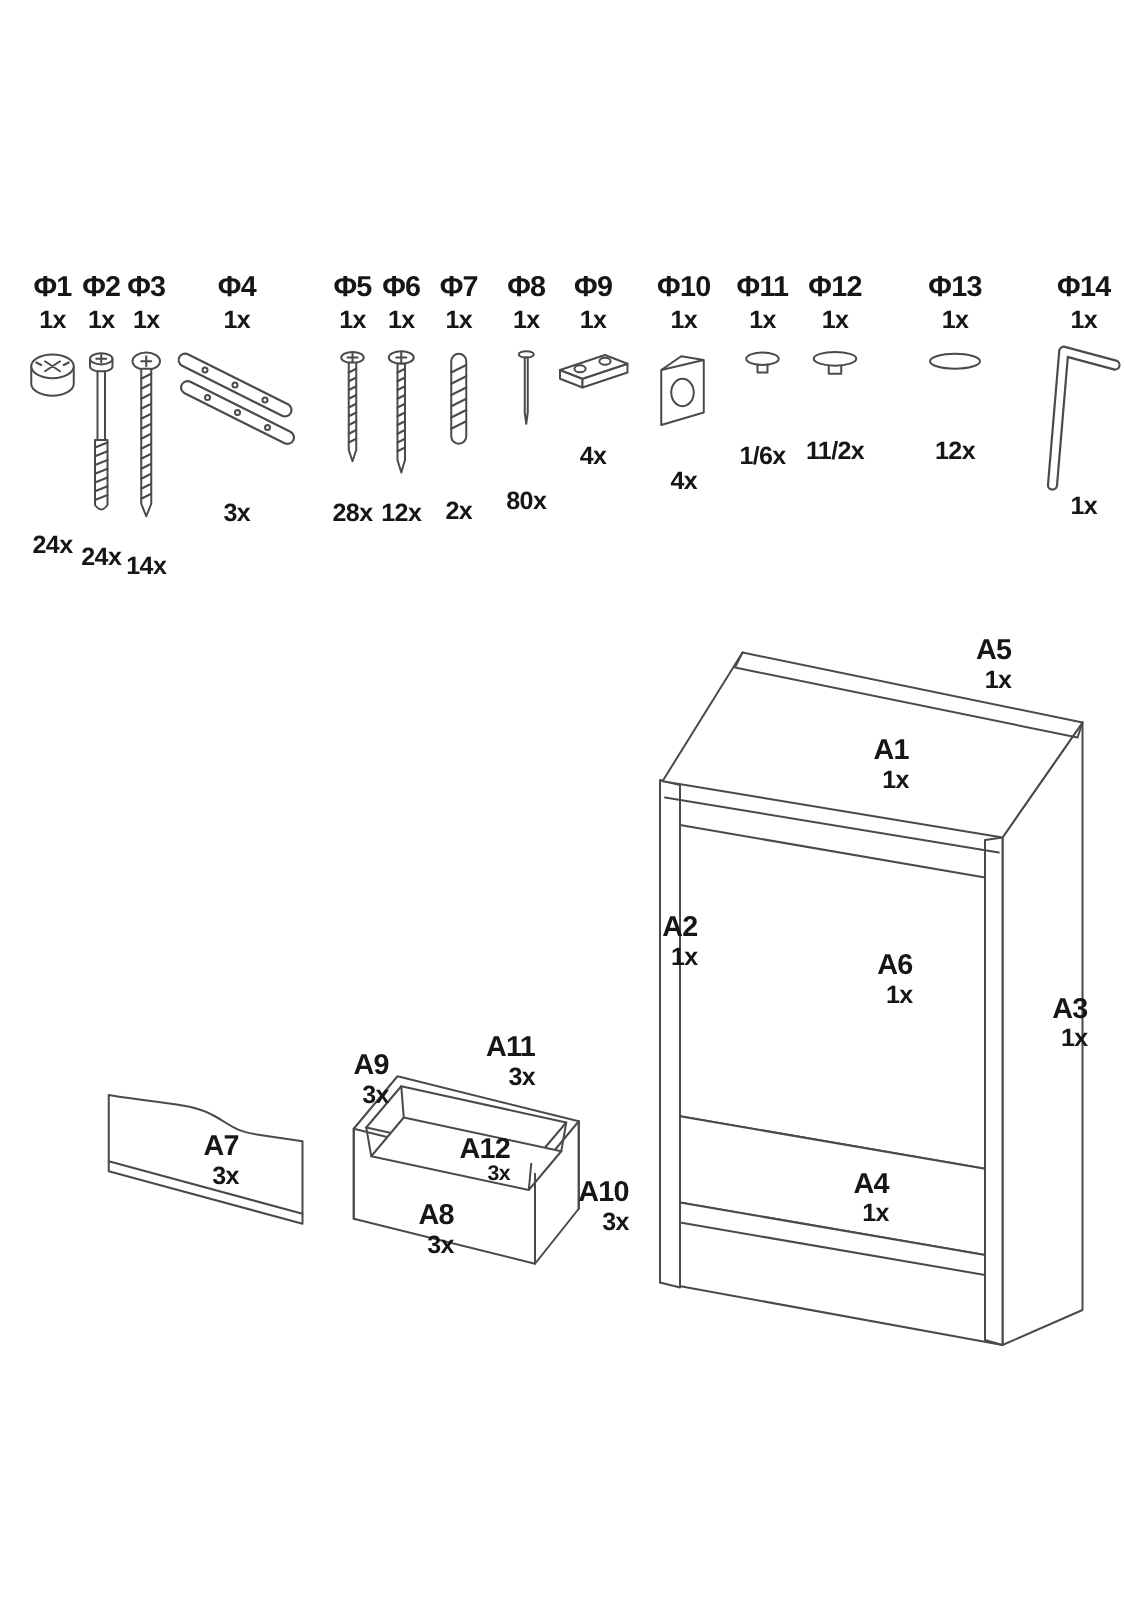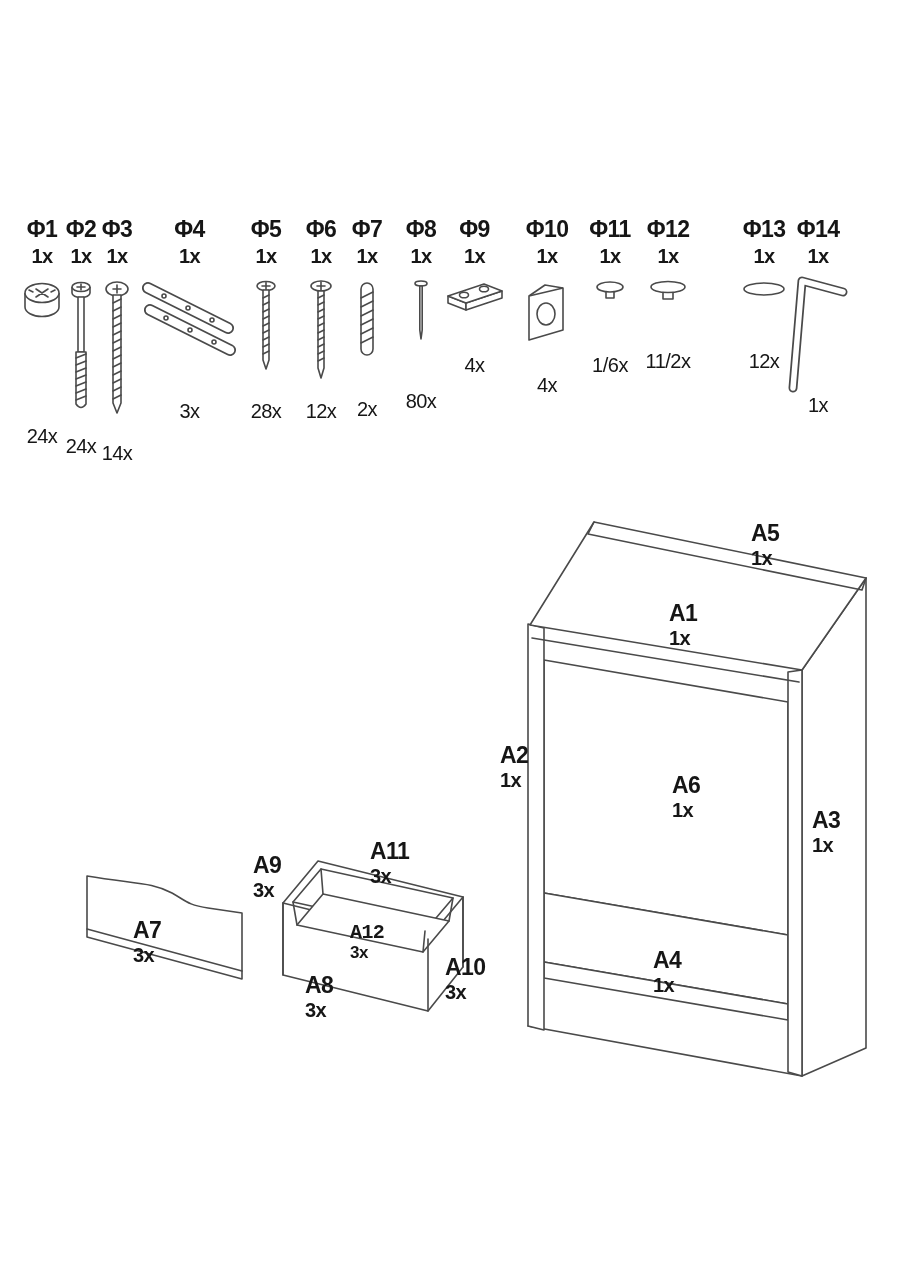--- a/index.html
+++ b/index.html
@@ -96,7 +96,7 @@
       <div class="hw-qty">3x</div>
     </div>
 
-    <div class="hw" style="left:240px;width:52px">
+    <div class="hw" style="left:256px;width:52px">
       <div class="hw-id">Φ5</div>
       <div class="hw-unit">1x</div>
       <div class="hw-iconbox" style="height:128px">

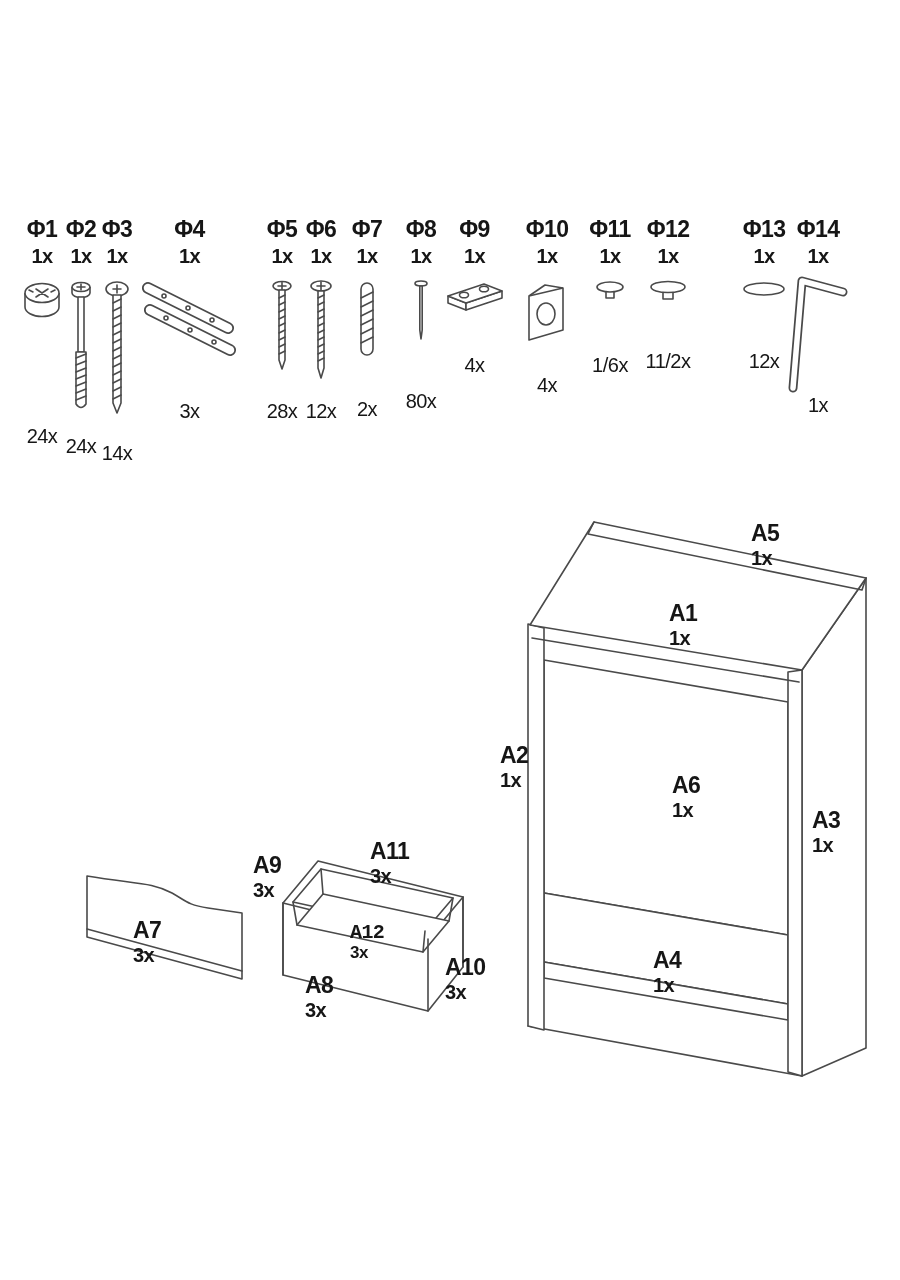--- a/index.html
+++ b/index.html
@@ -211,7 +211,7 @@
       <div class="hw-qty">12x</div>
     </div>
 
-    <div class="hw" style="left:785px;width:66px">
+    <div class="hw" style="left:834px;width:66px">
       <div class="hw-id">Φ14</div>
       <div class="hw-unit">1x</div>
       <div class="hw-iconbox" style="height:122px;padding-top:4px">

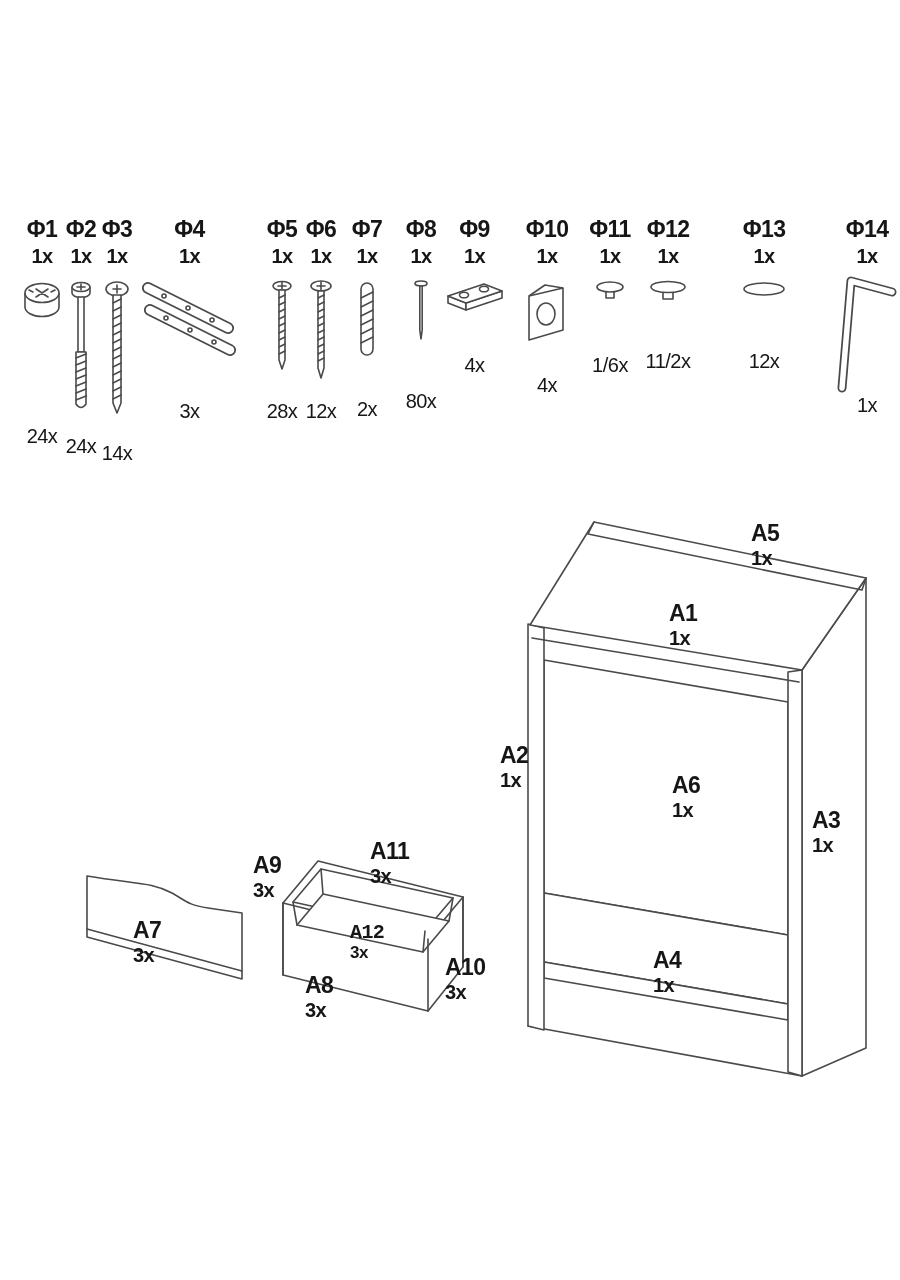--- a/index.html
+++ b/index.html
@@ -12,7 +12,7 @@
   .hw-id   { font-size:23px; font-weight:bold; letter-spacing:-0.6px; line-height:28px; white-space:nowrap; }
   .hw-unit { font-size:20px; font-weight:bold; letter-spacing:-0.5px; line-height:27px; }
   .hw-iconbox { position:relative; display:flex; justify-content:center; align-items:flex-start; padding-top:10px; }
-  .hw-qty  { font-size:20px; font-weight:normal; letter-spacing:-0.5px; line-height:26px; white-space:nowrap; }
+  .hw-qty  { font-size:20px; font-weight:bold; letter-spacing:-0.5px; line-height:26px; white-space:nowrap; }
 
   
   .plabel { position:absolute; width:58px; text-align:left;margin-top:14px; }

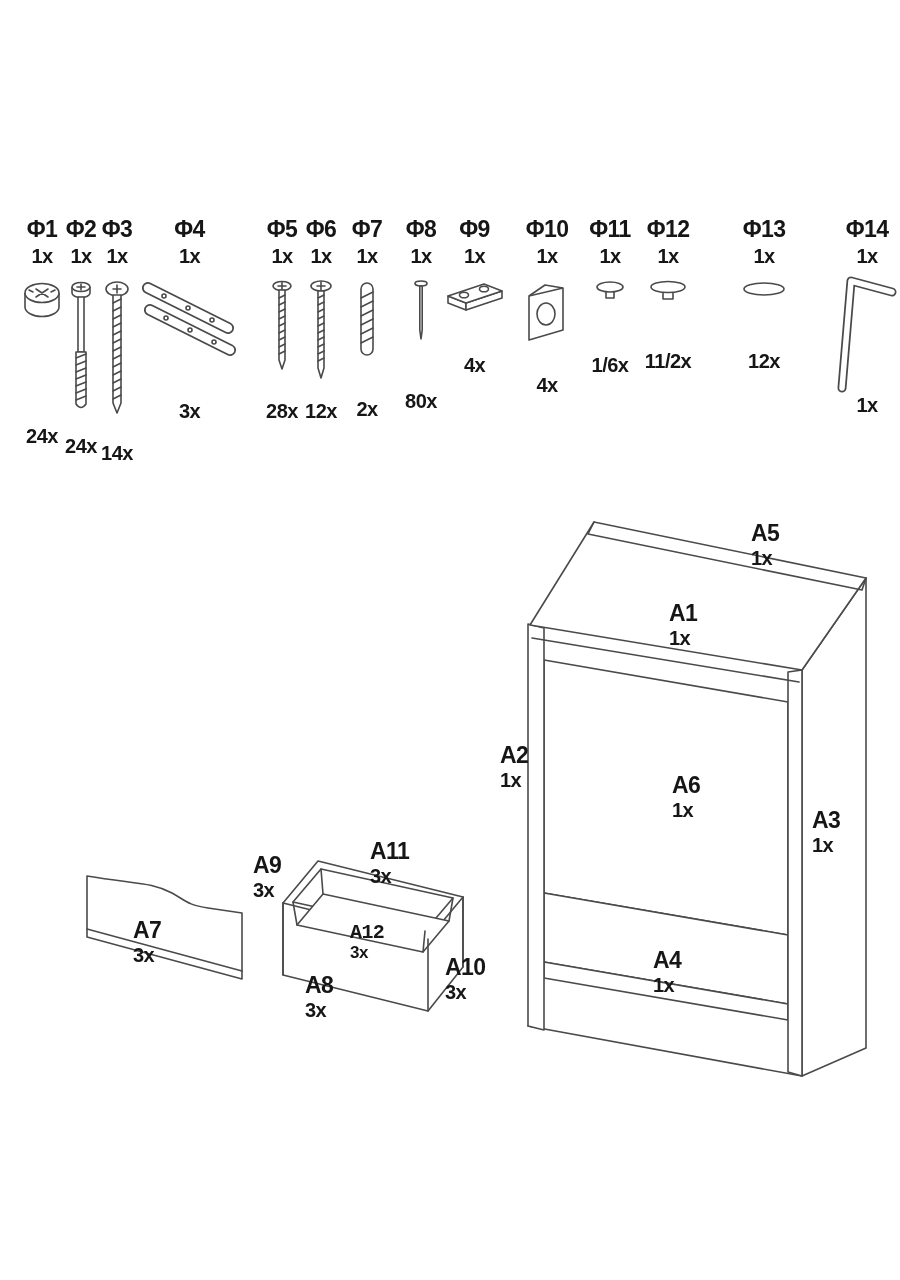--- a/index.html
+++ b/index.html
@@ -15,7 +15,7 @@
   .hw-qty  { font-size:20px; font-weight:bold; letter-spacing:-0.5px; line-height:26px; white-space:nowrap; }
 
   
-  .plabel { position:absolute; width:58px; text-align:left;margin-top:14px; }
+  .plabel { position:absolute; width:58px; text-align:right; }
   .plabel .pid  { font-size:23px; font-weight:bold; letter-spacing:-0.6px; line-height:26px; }
   .plabel .pqty { font-size:20px; font-weight:bold; letter-spacing:-0.5px; line-height:24px; }
   .plabel.small .pid  { font-size:20px; line-height:21px;font-family:Liberation Mono, monospace; }

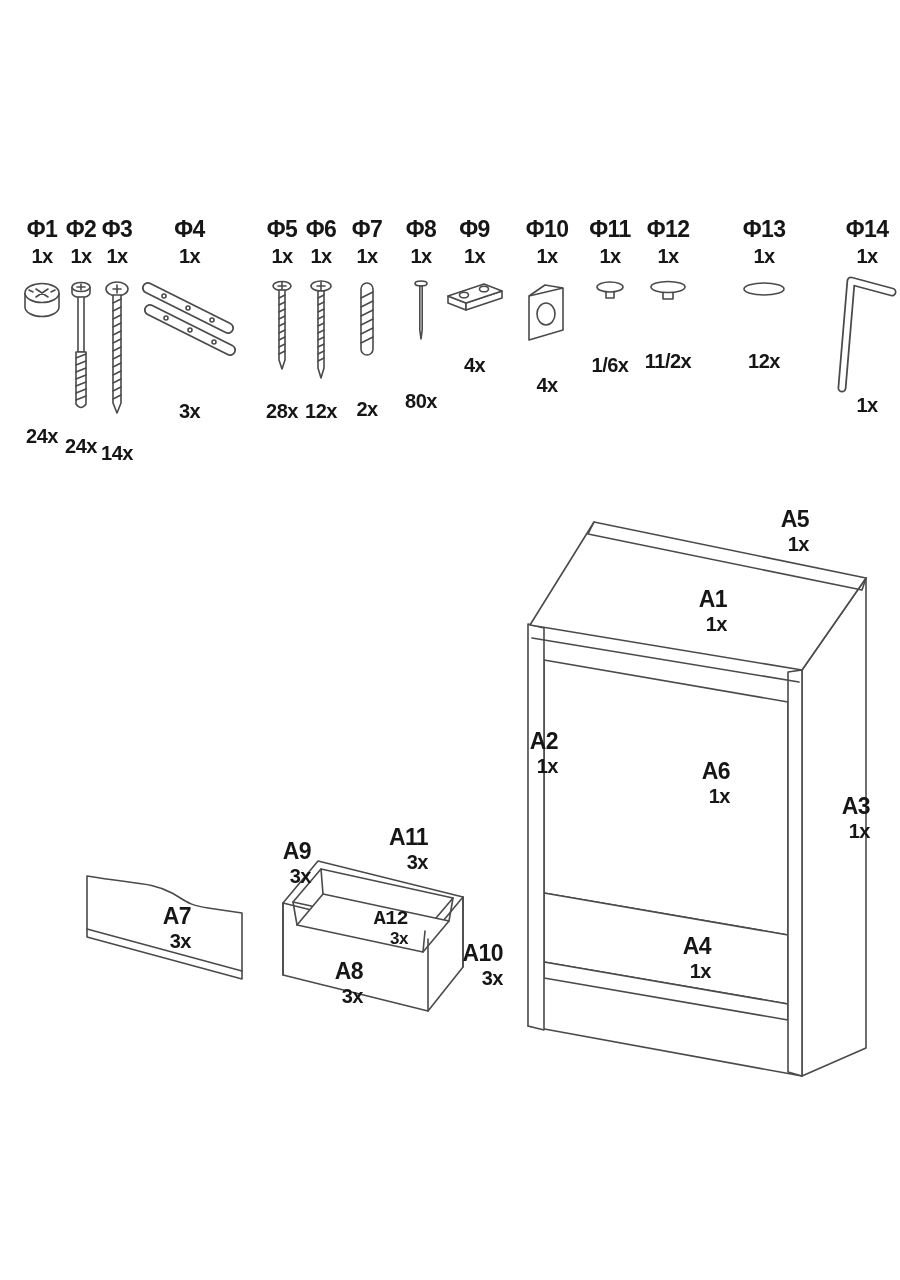--- a/index.html
+++ b/index.html
@@ -18,7 +18,7 @@
   .plabel { position:absolute; width:58px; text-align:right; }
   .plabel .pid  { font-size:23px; font-weight:bold; letter-spacing:-0.6px; line-height:26px; }
   .plabel .pqty { font-size:20px; font-weight:bold; letter-spacing:-0.5px; line-height:24px; }
-  .plabel.small .pid  { font-size:20px; line-height:21px;font-family:Liberation Mono, monospace; }
+  .plabel.small .pid  { font-size:23px; line-height:21px; }
   .plabel.small .pqty { font-size:17px; line-height:20px; }
 
   svg { display:block; }

